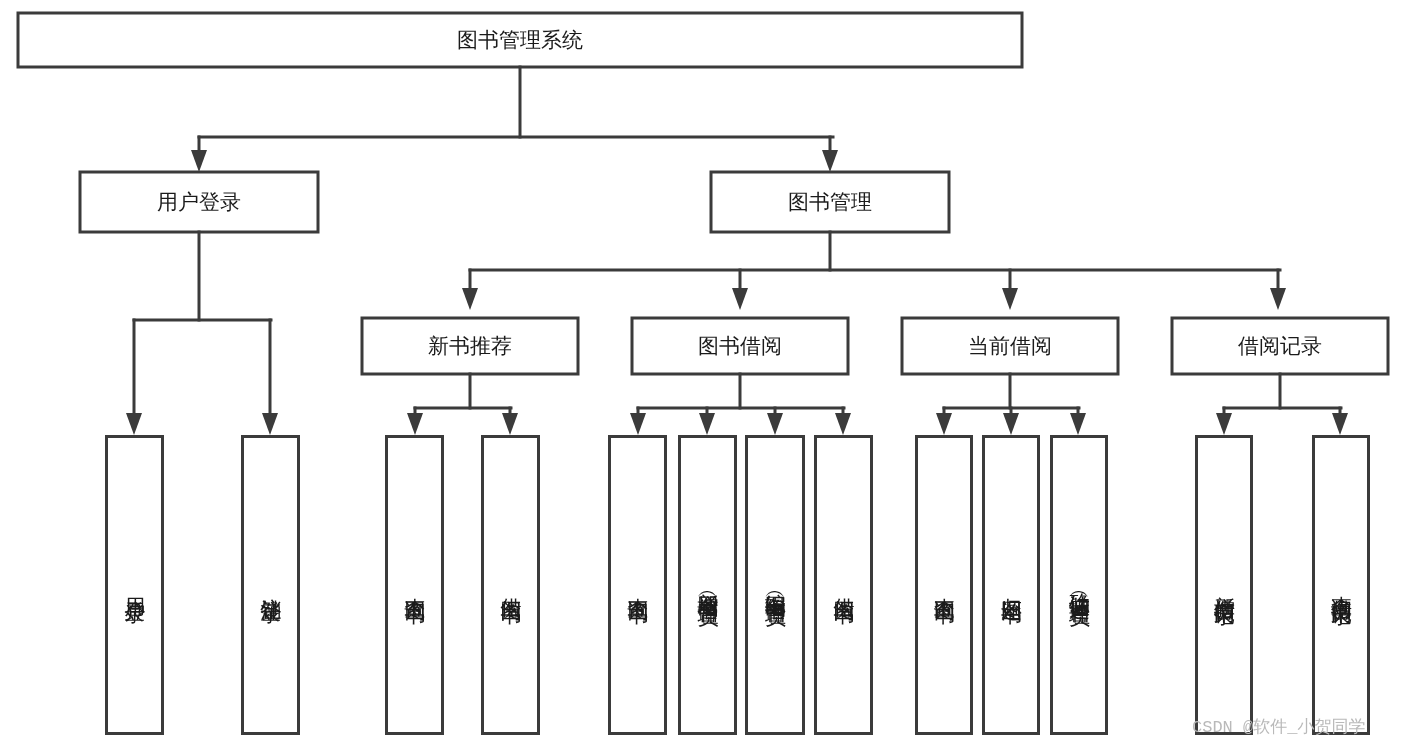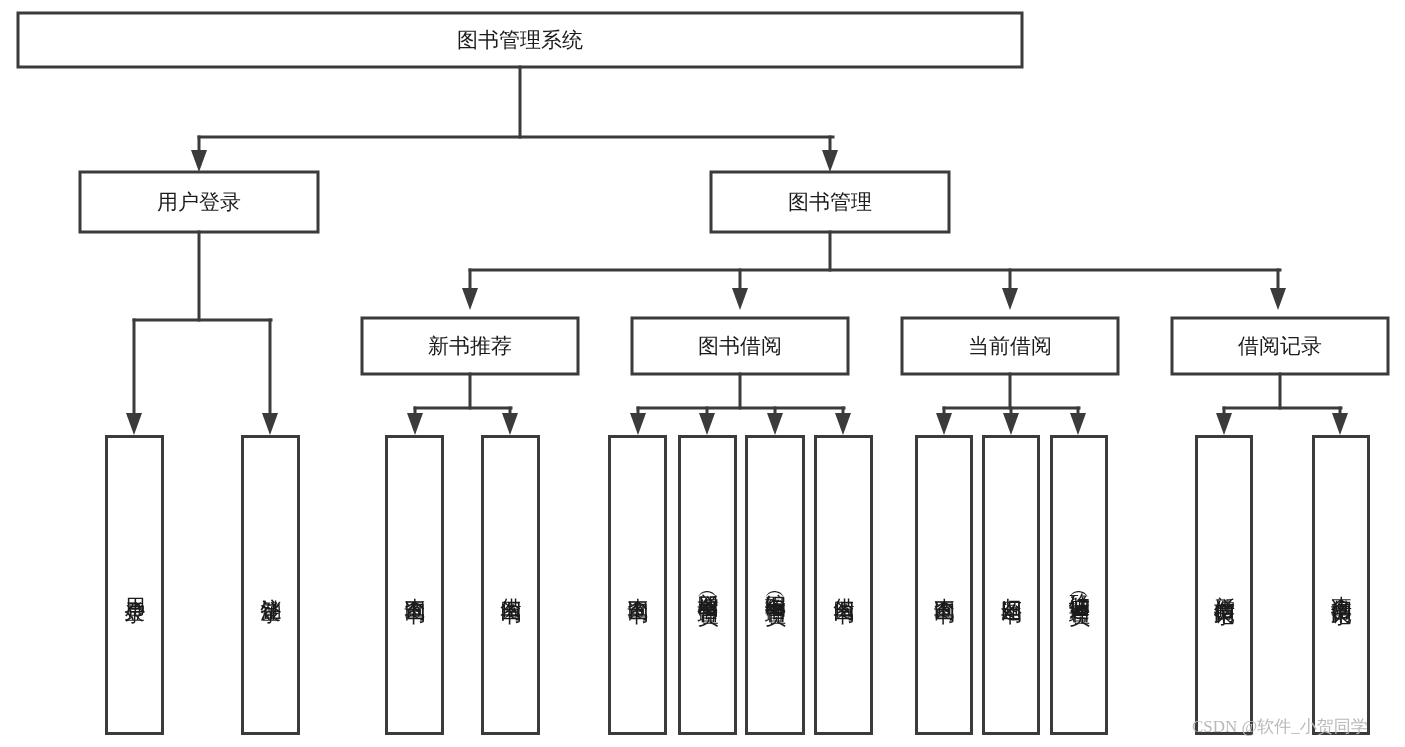--- a/index.html
+++ b/index.html
@@ -69,7 +69,7 @@
   }
   .watermark {
     position: absolute;
-    font-family: Liberation Serif, serif;
+    font-family: Liberation Mono, monospace;
     font-size: 17px;
     color: #b9b9b9;
     white-space: nowrap;

